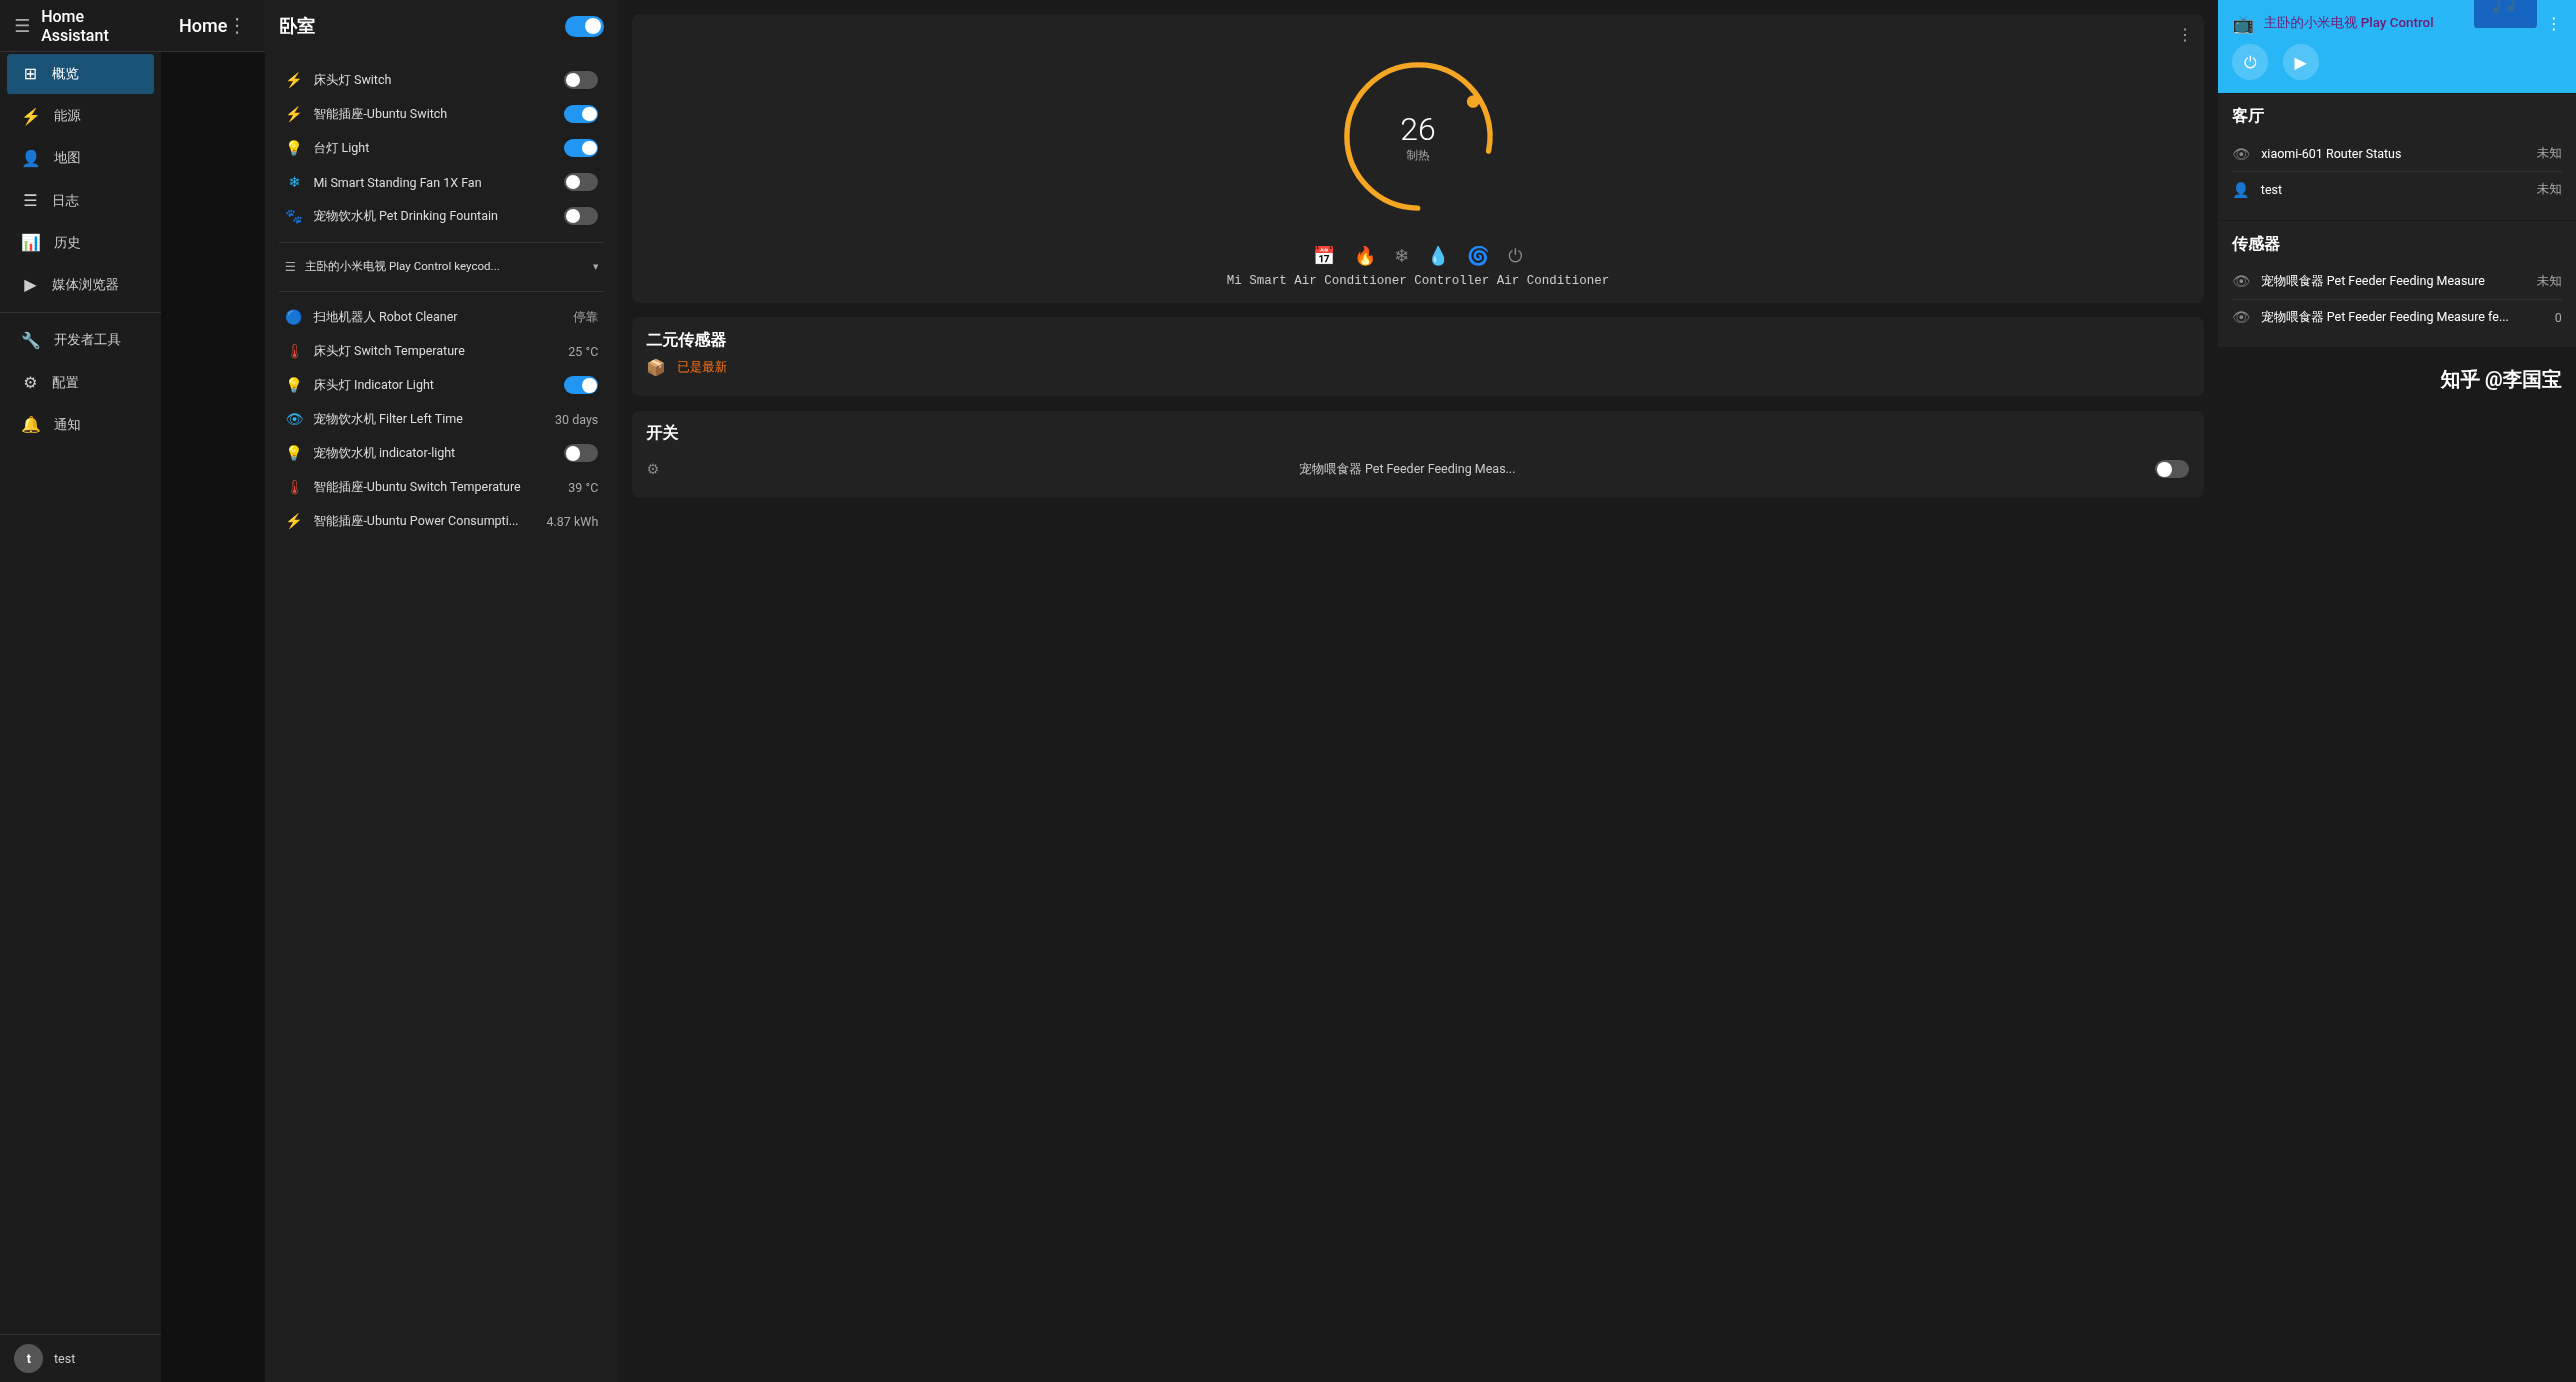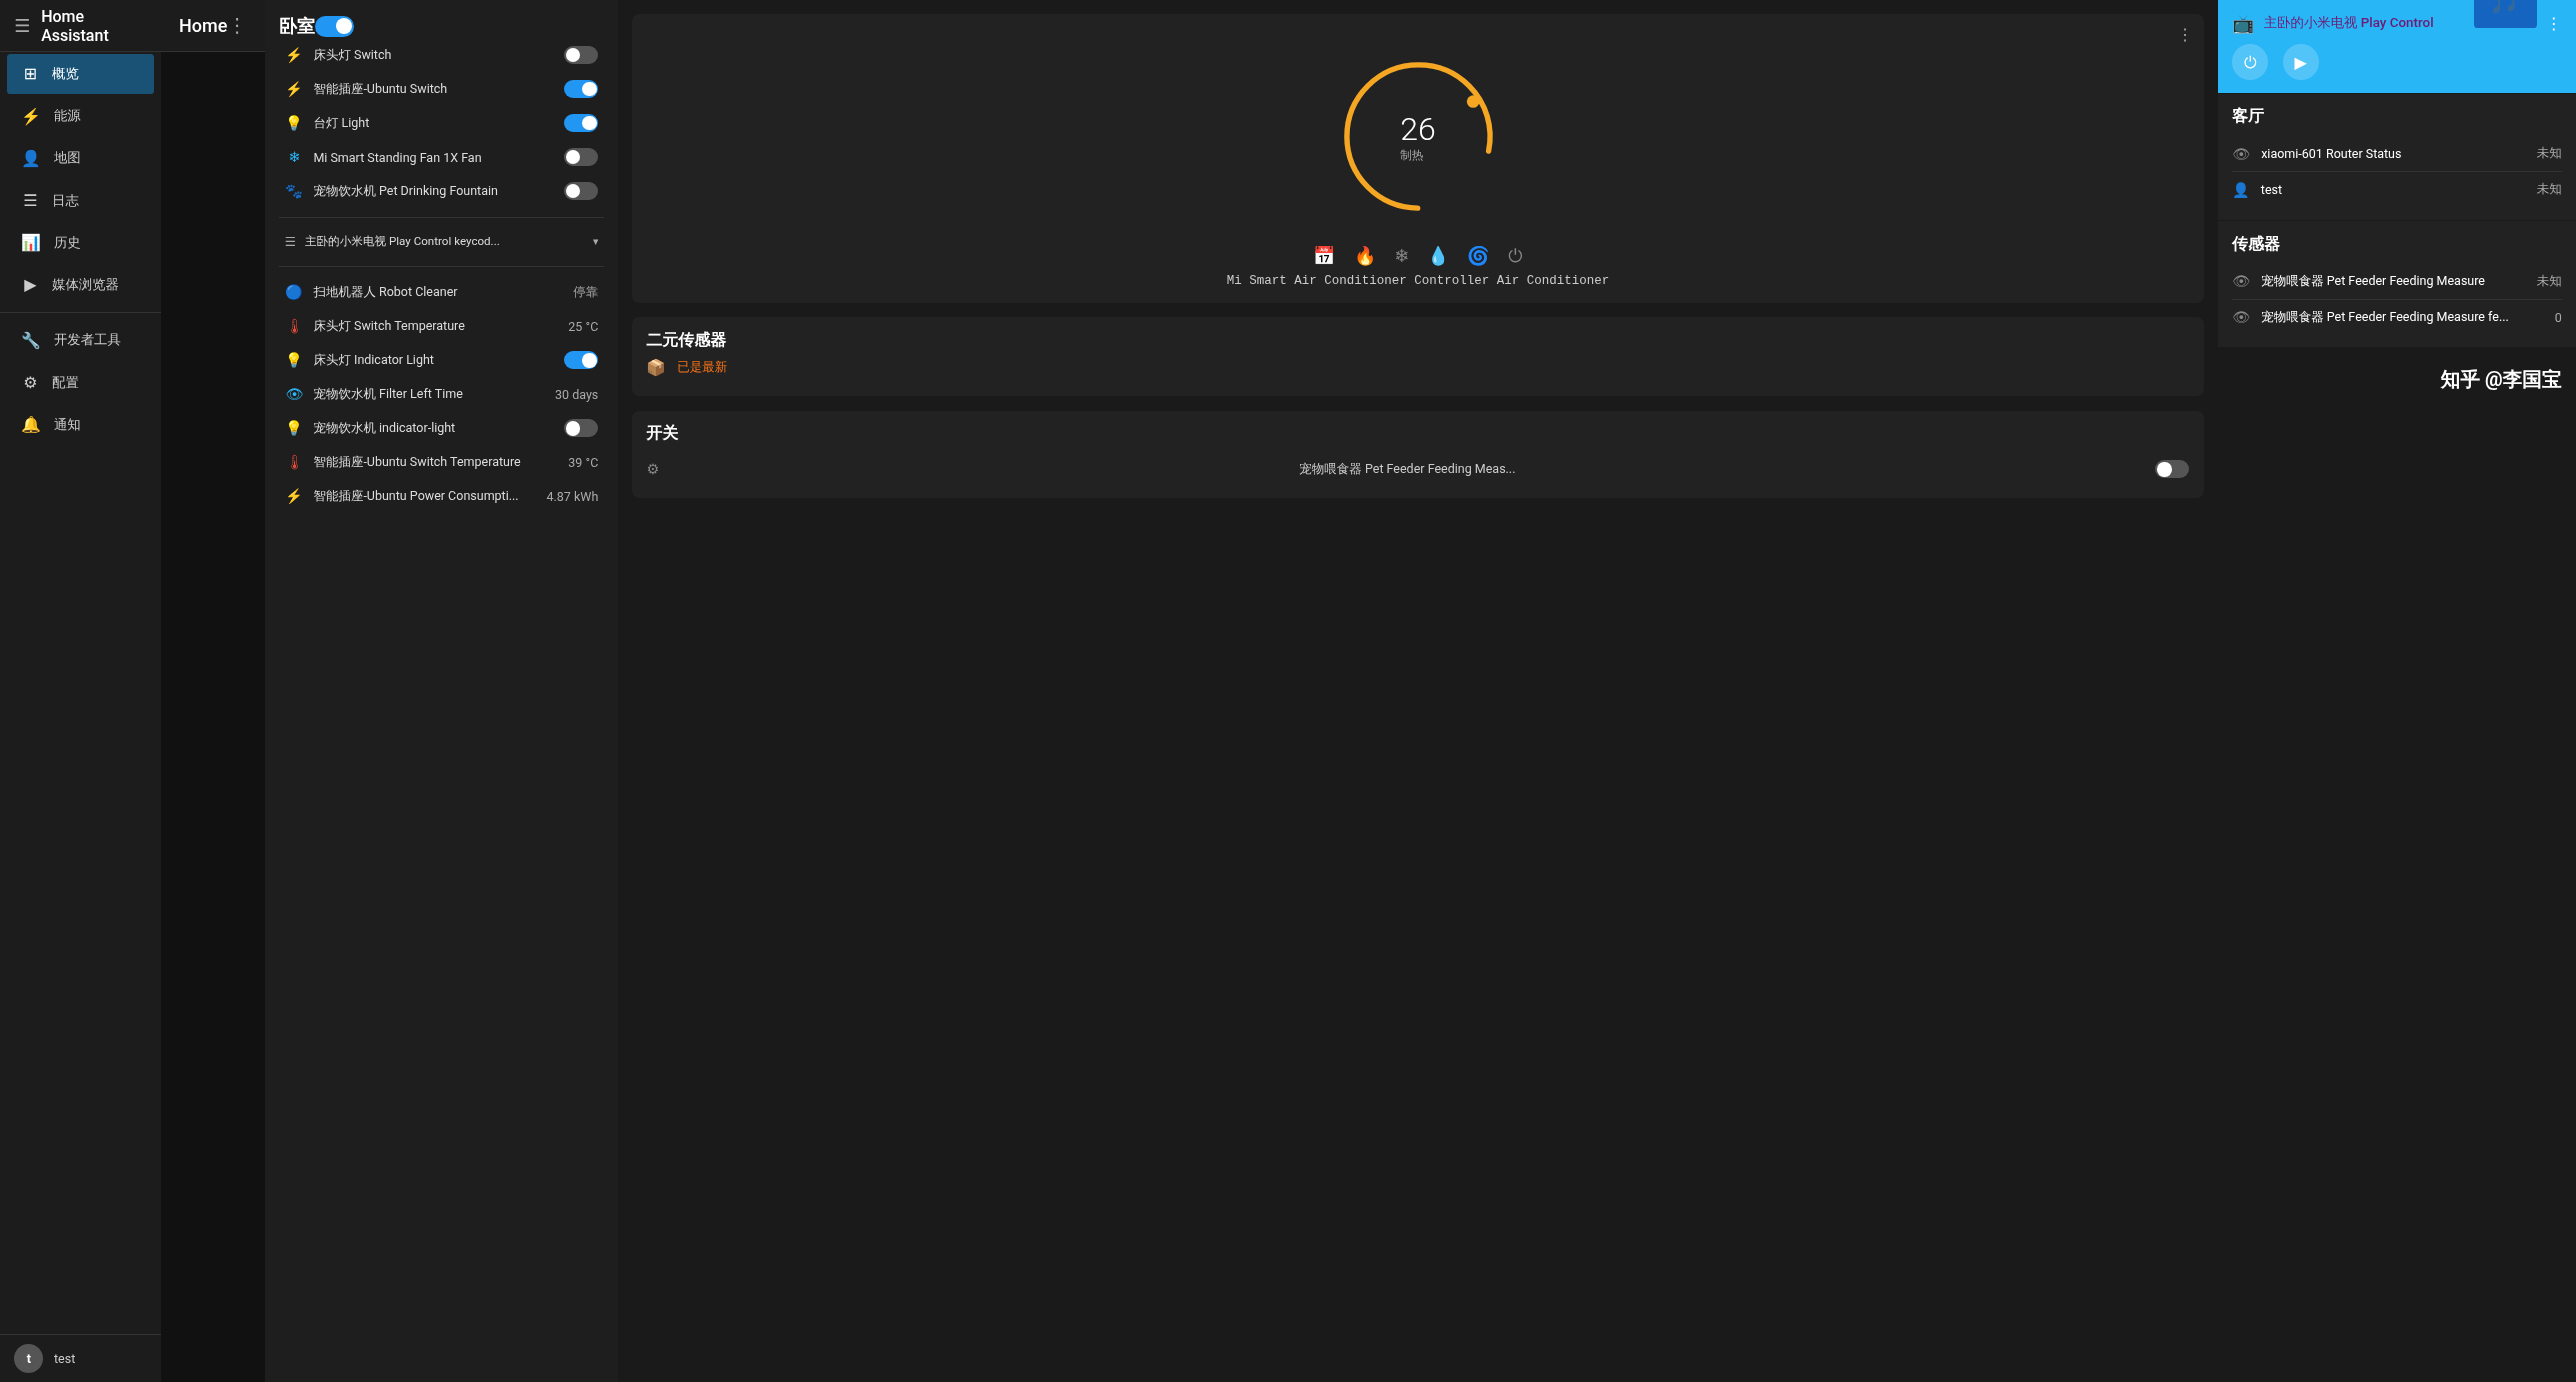--- a/index.html
+++ b/index.html
@@ -118,10 +118,10 @@
     .panel-section-title {
       font-size: 18px;
       font-weight: 600;
-      margin-bottom: 0;
-      display: flex;
-      align-items: center;
-      justify-content: flex-start;
+      margin-bottom: 25px;
+      display: flex;
+      align-items: center;
+      justify-content: space-between;
       font-family: Liberation Mono, monospace;
     }
     .panel-section-title .toggle-on {

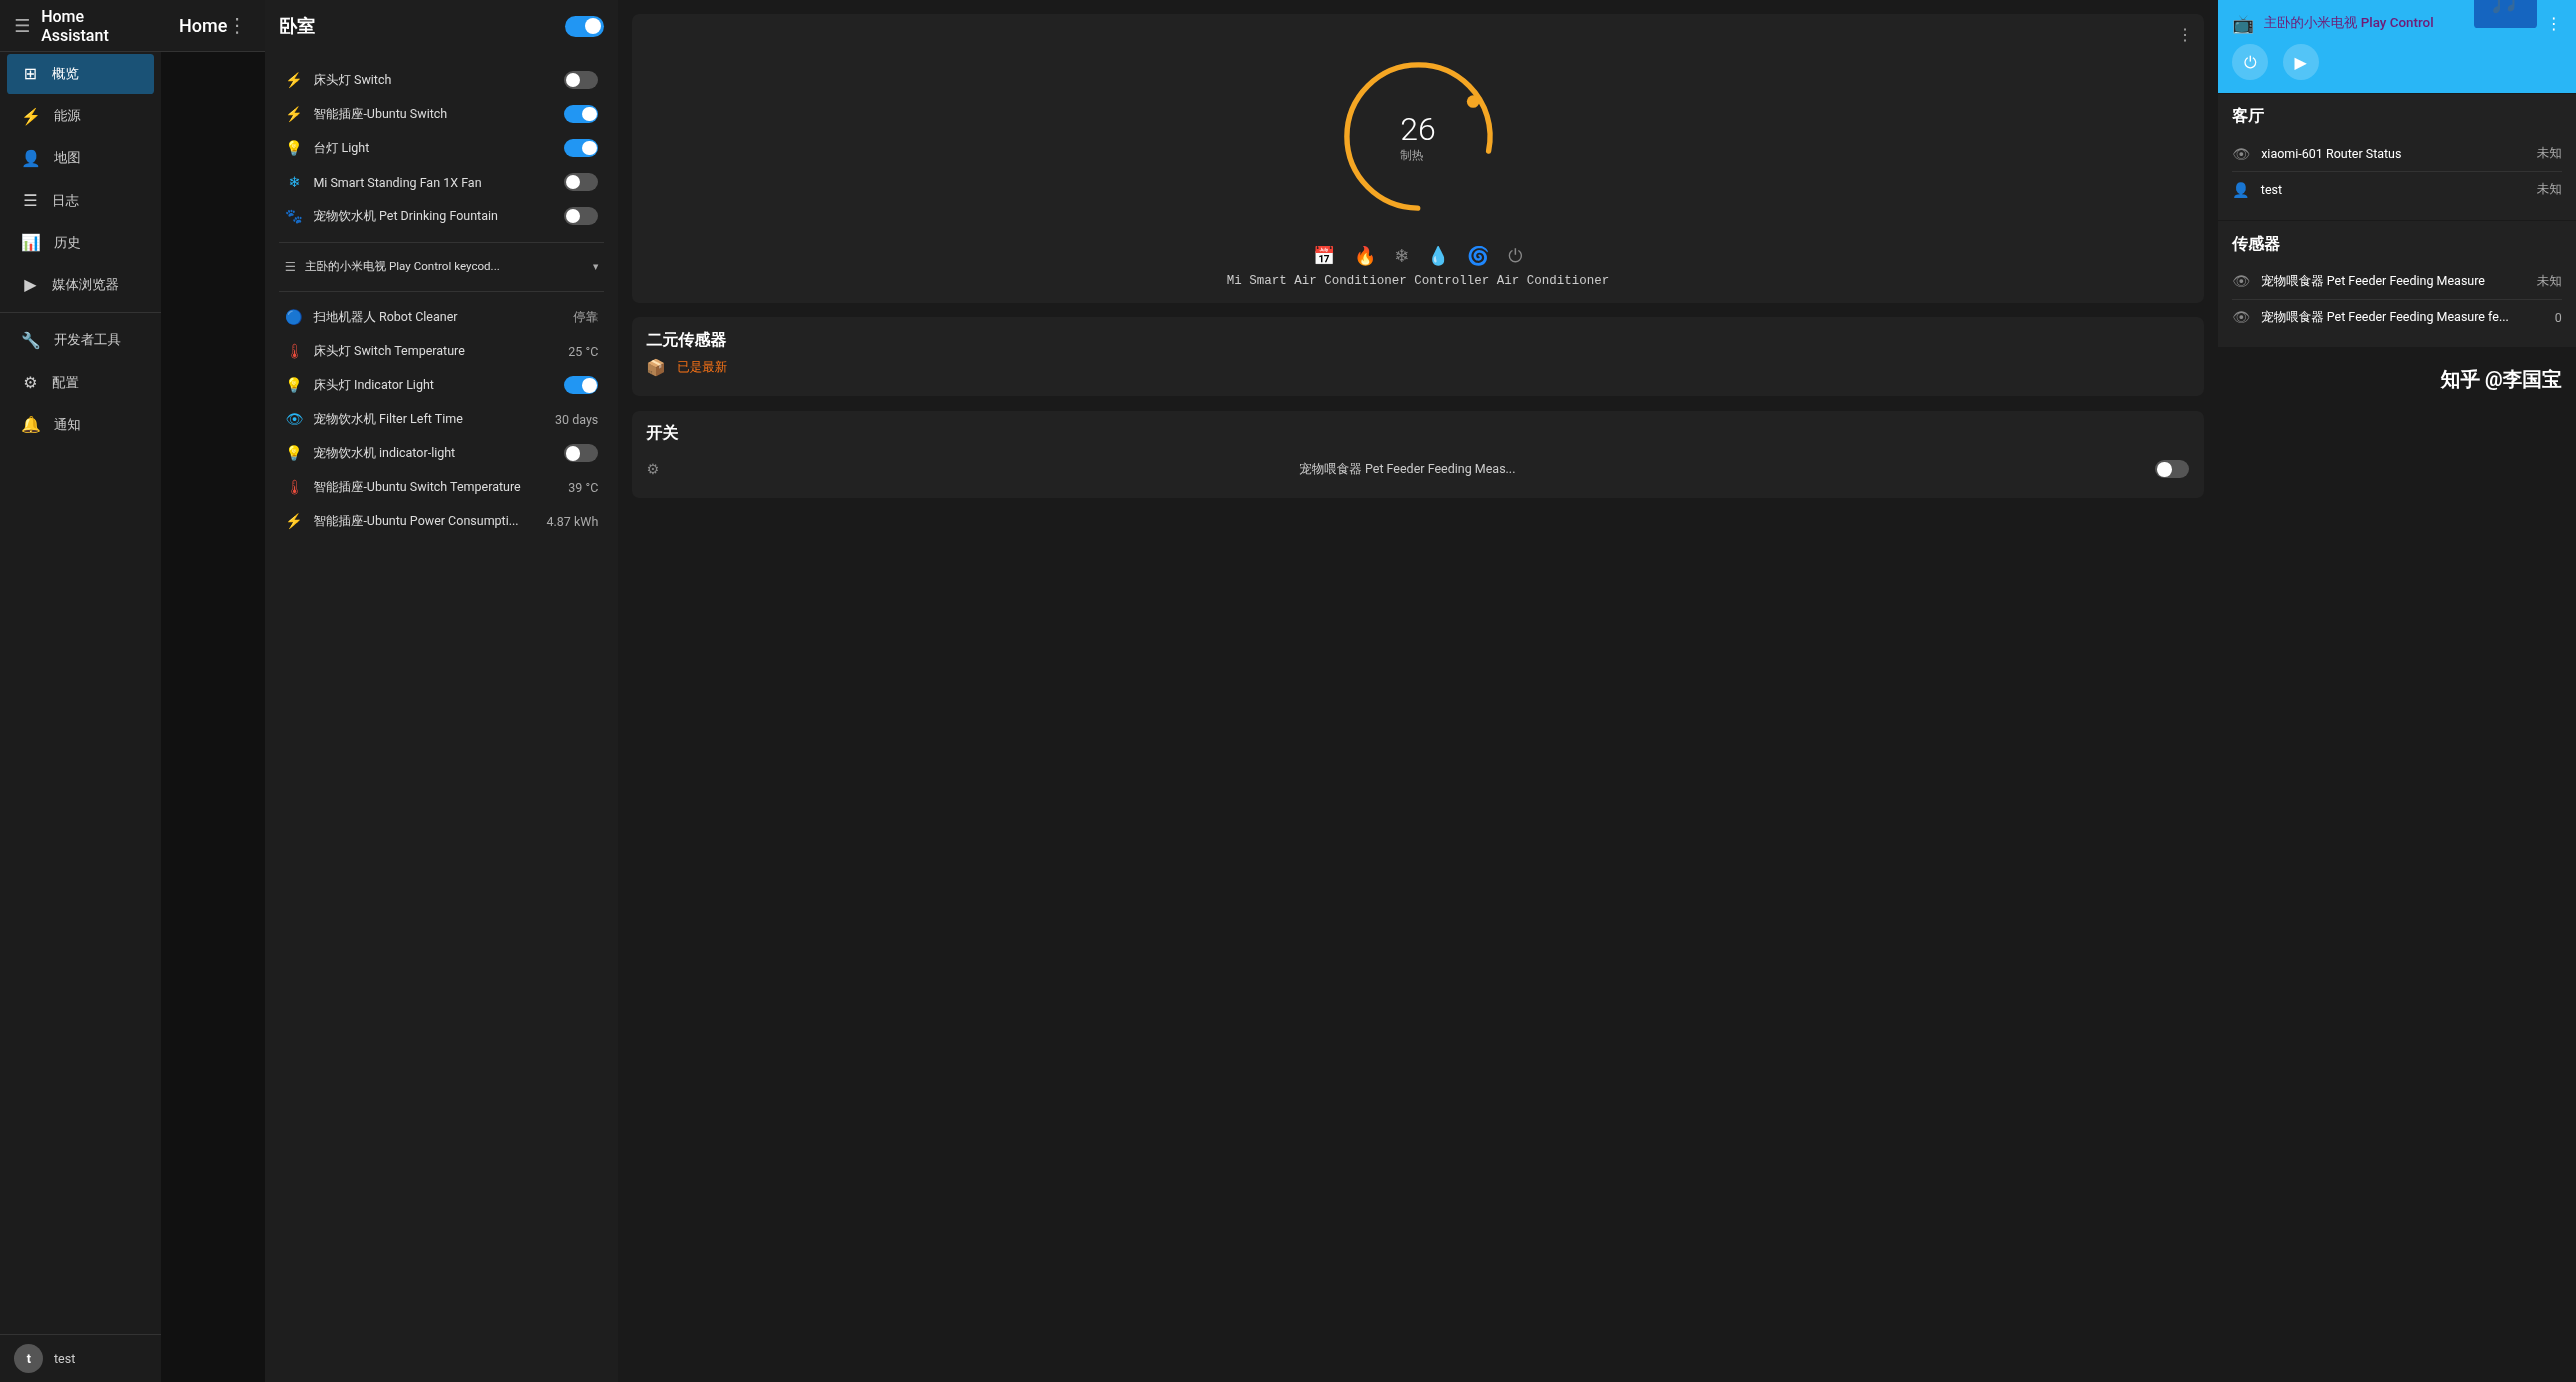--- a/index.html
+++ b/index.html
@@ -232,6 +232,7 @@
       position: absolute;
       top: 50%; left: 50%;
       transform: translate(-50%, -50%);
+      text-align: center;
     }
     .ac-temp { font-size: 32px; font-weight: 300; }
     .ac-mode { font-size: 11.6px; color: #aaa; }

